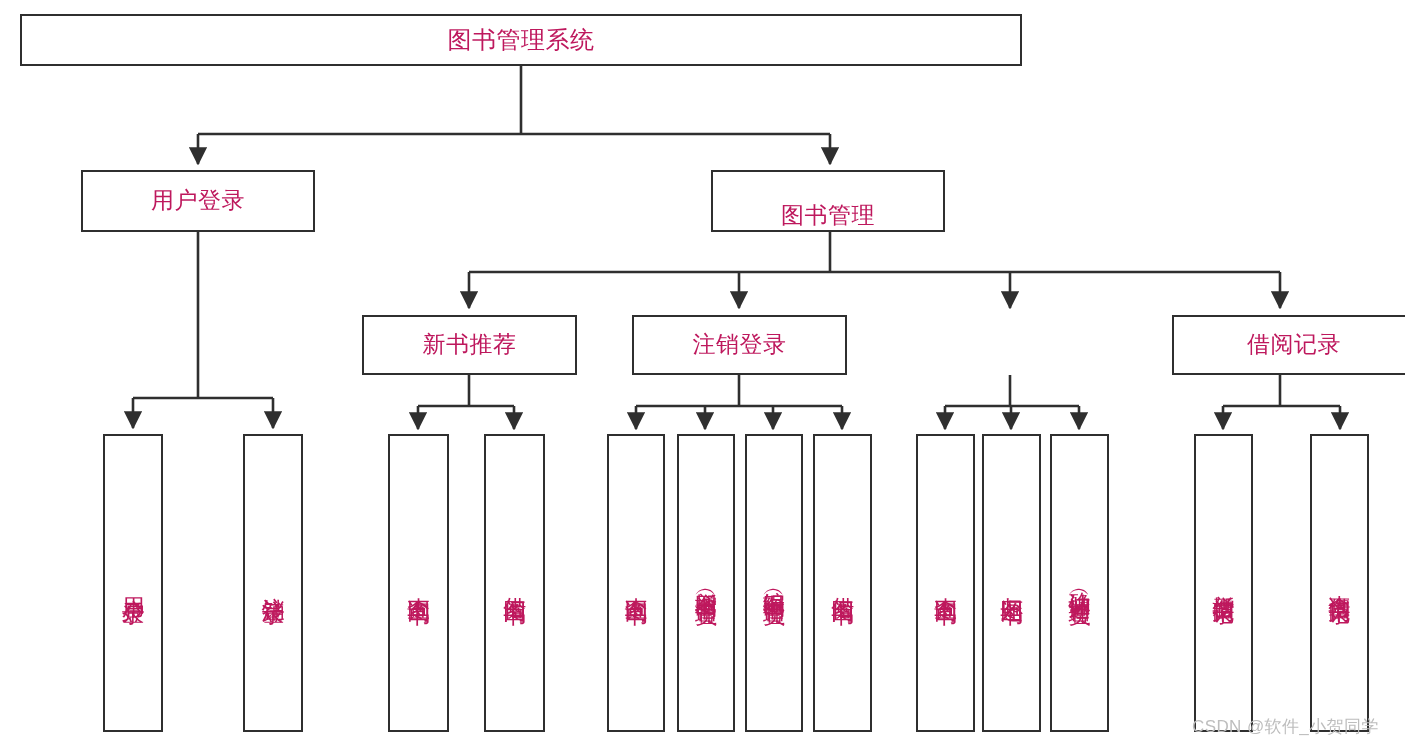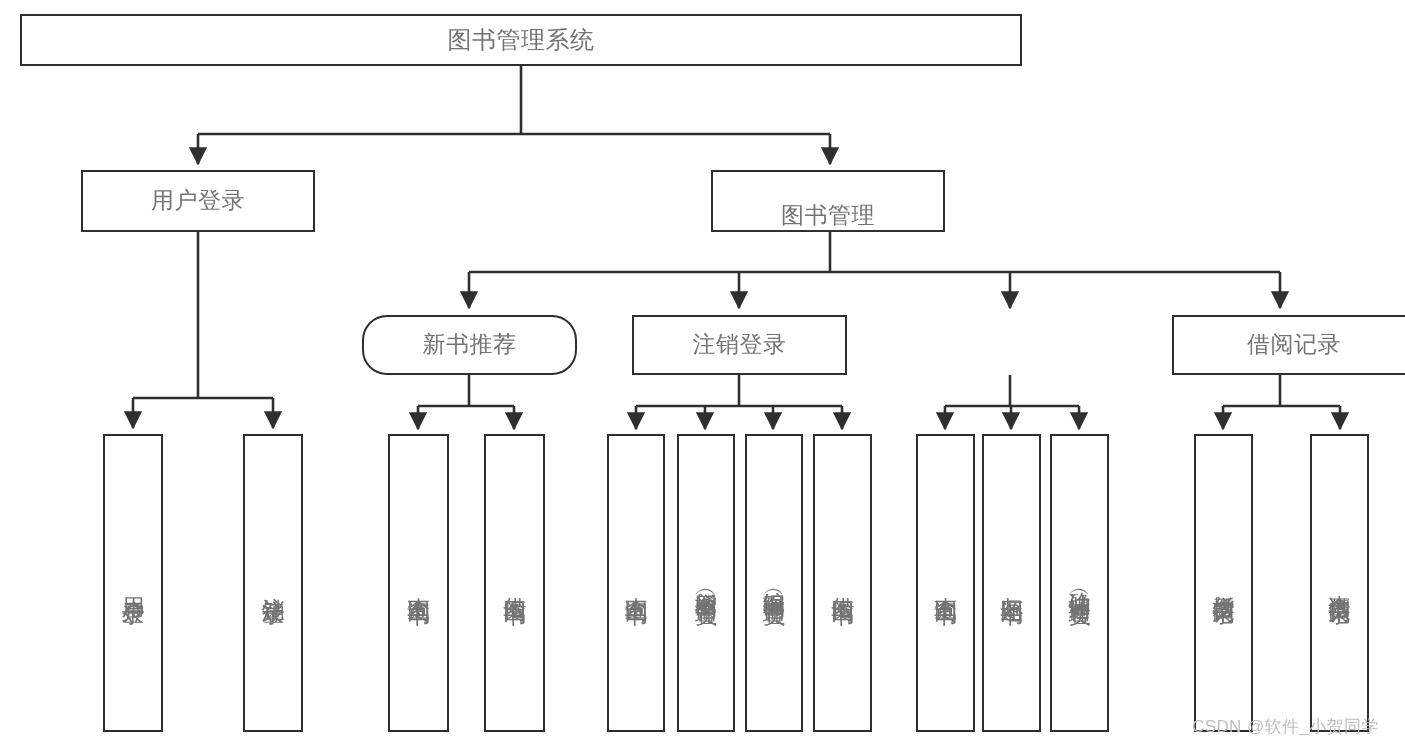--- a/index.html
+++ b/index.html
@@ -34,7 +34,7 @@
     display: flex;
     align-items: center;
     justify-content: center;
-    color: #737373;
+    color: #be185d;
   }
   .node-label {
     display: block;

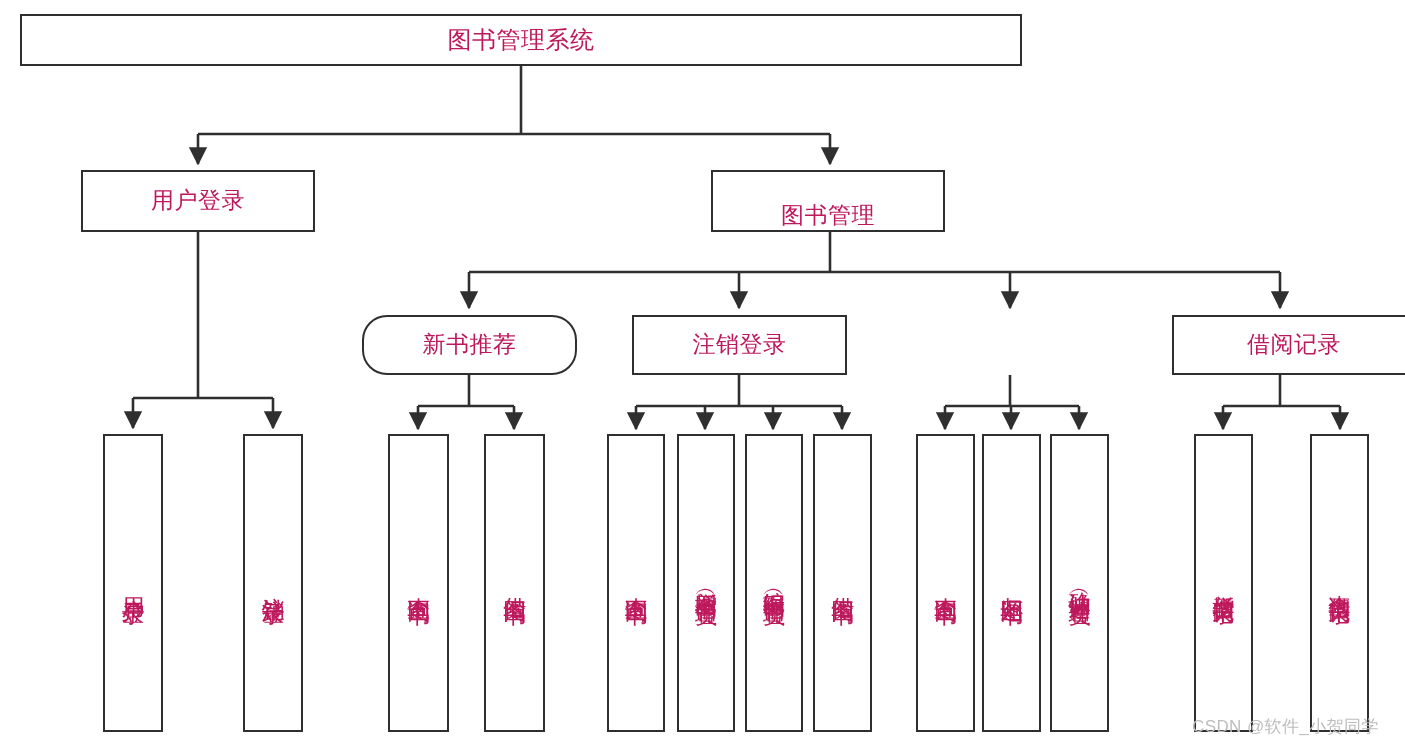--- a/index.html
+++ b/index.html
@@ -141,7 +141,7 @@
     <span class="node-label">图书管理</span>
   </div>
 
-  <div class="node h" style="left:362px; top:315px; width:215px; height:60px;border-radius:25px;">
+  <div class="node h" style="left:362px; top:315px; width:215px; height:60px;">
     <span class="node-label">新书推荐</span>
   </div>
   <div class="node h" style="left:632px; top:315px; width:215px; height:60px;">

